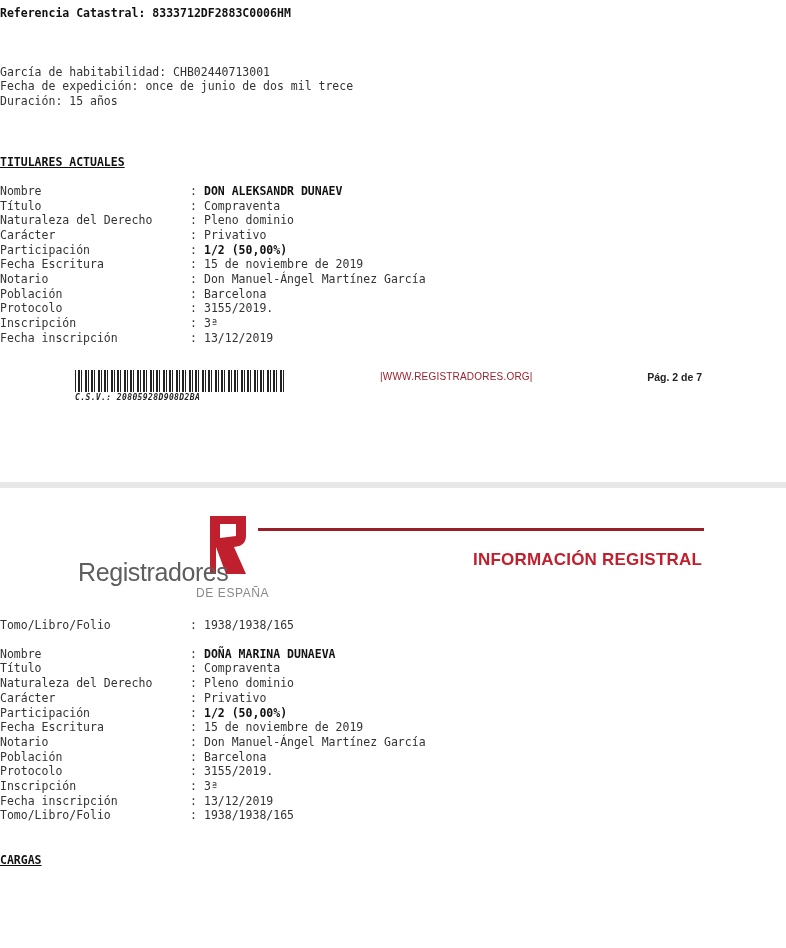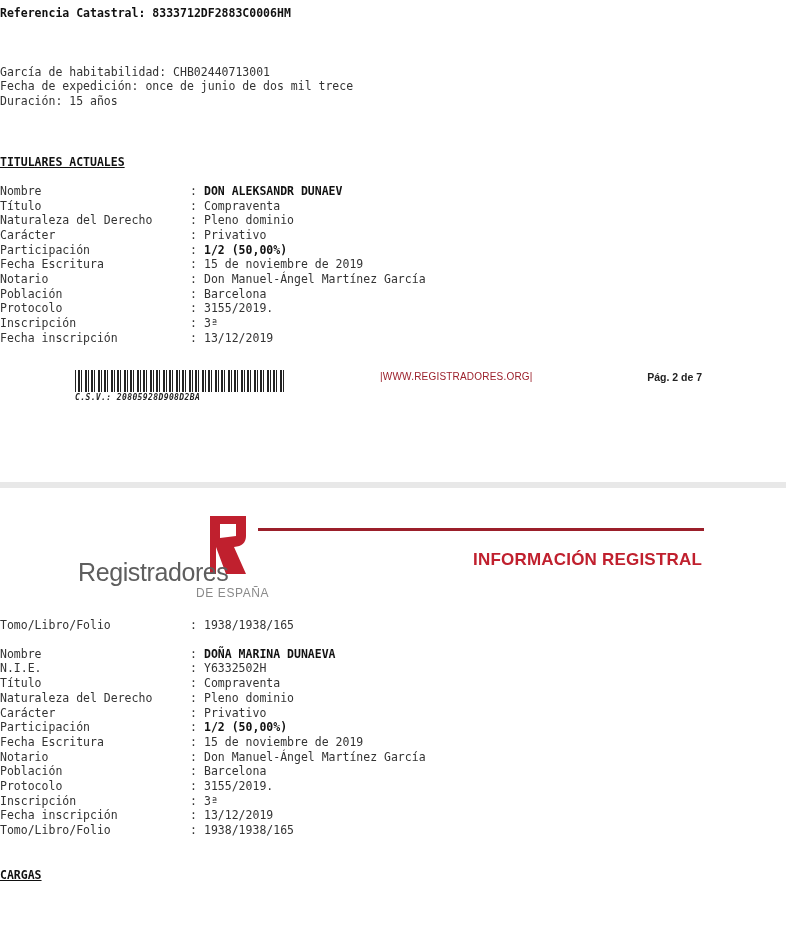--- a/index.html
+++ b/index.html
@@ -266,7 +266,6 @@
 
   <div class="content">
     <span class="mono kv"><span class="k">Nombre</span><span class="sep">:</span><span class="bold">DOÑA MARINA DUNAEVA</span></span>
-    <span class="mono kv"><span class="k">N.I.E.</span><span class="sep">:</span><span>Y6332502H</span></span>
     <span class="mono kv"><span class="k">Título</span><span class="sep">:</span><span>Compraventa</span></span>
     <span class="mono kv"><span class="k">Naturaleza del Derecho</span><span class="sep">:</span><span>Pleno dominio</span></span>
     <span class="mono kv"><span class="k">Carácter</span><span class="sep">:</span><span>Privativo</span></span>

